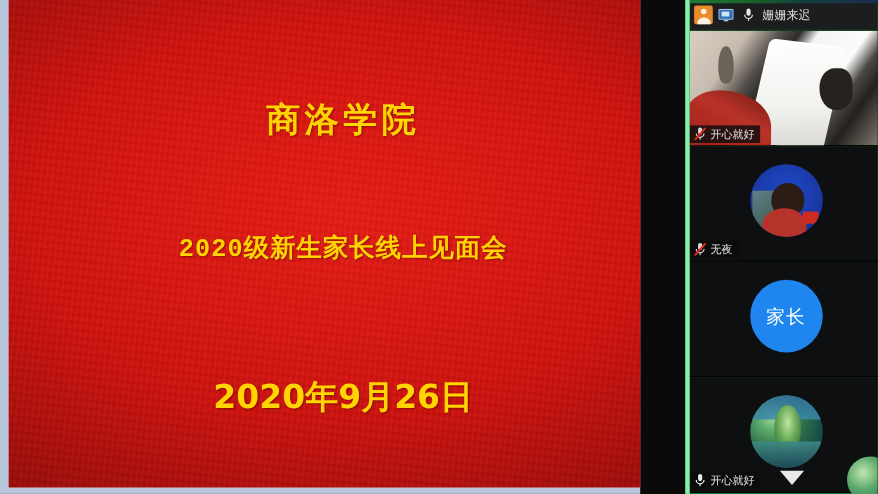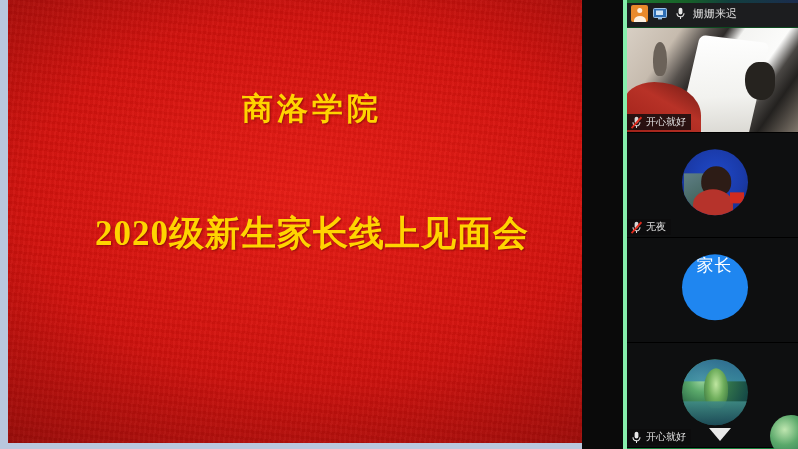--- a/index.html
+++ b/index.html
@@ -83,8 +83,8 @@
   }
   .line-event {
     top: 210px;
-    font-family: Liberation Serif, serif;
-    font-size: 35px;
+    font-family: Liberation Mono, monospace;
+    font-size: 23px;
     font-weight: 700;
     letter-spacing: 1px;
     text-shadow: 1px 1px 2px rgba(90,0,0,0.55);

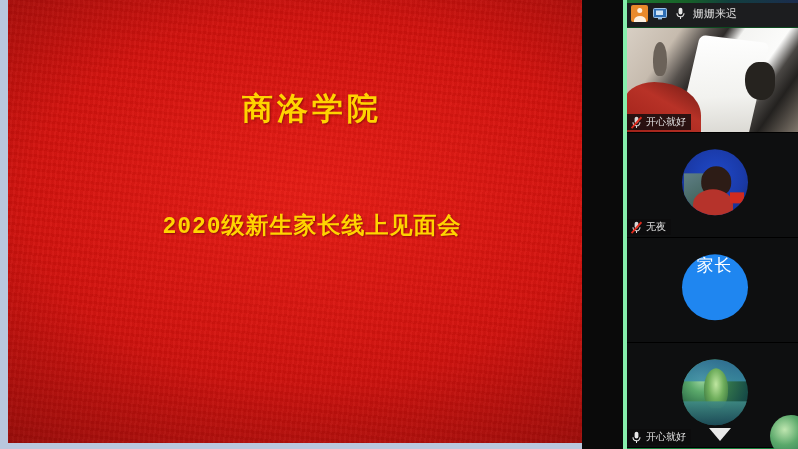--- a/index.html
+++ b/index.html
@@ -226,7 +226,7 @@
     border-radius: 50%;
     overflow: hidden;
     display: flex;
-    align-items: flex-start;
+    align-items: center;
     justify-content: center;
   }
   .avatar-initials {

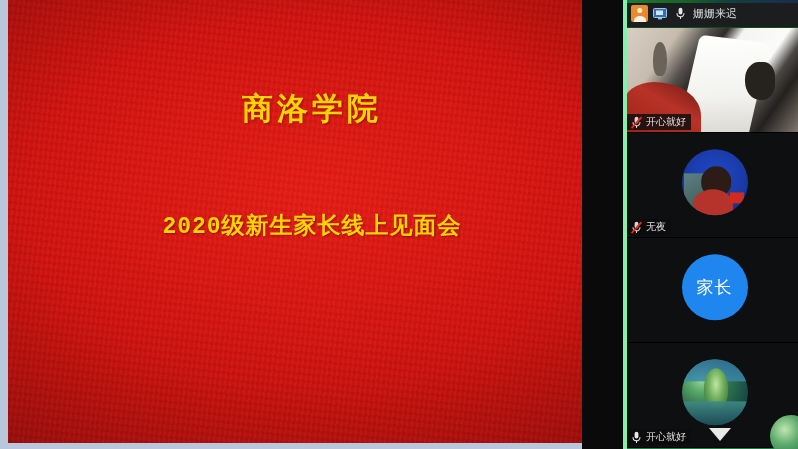--- a/index.html
+++ b/index.html
@@ -386,6 +386,7 @@
     <div id="slide-frame">
       <div class="slide-text-block line-inst">商洛学院</div>
       <div class="slide-text-block line-event">2020级新生家长线上见面会</div>
+      <div class="slide-text-block line-date">2020年9月26日</div>
     </div>
   </div>
 

